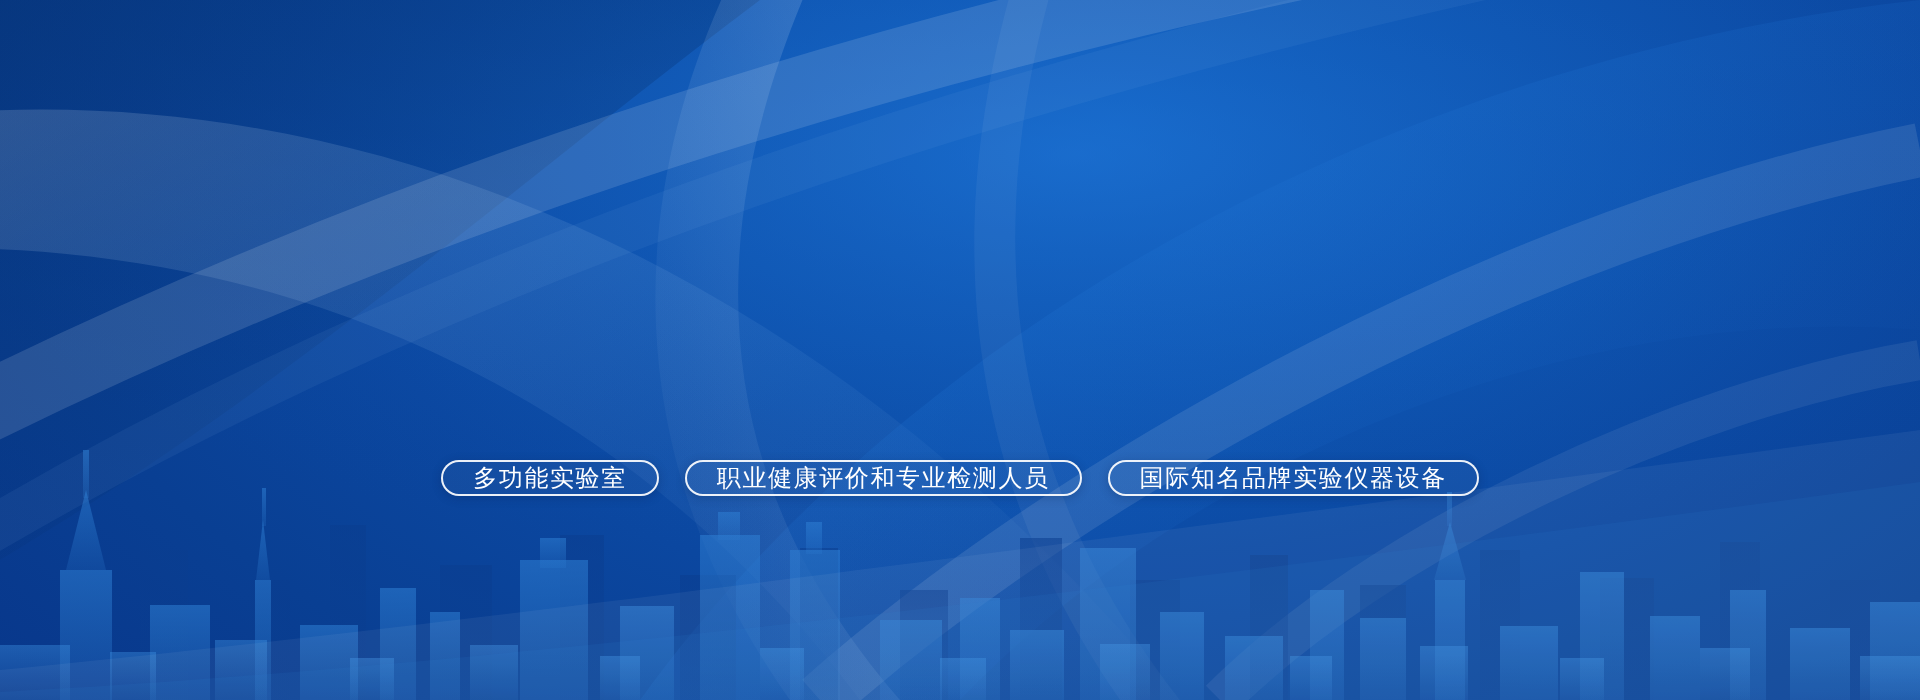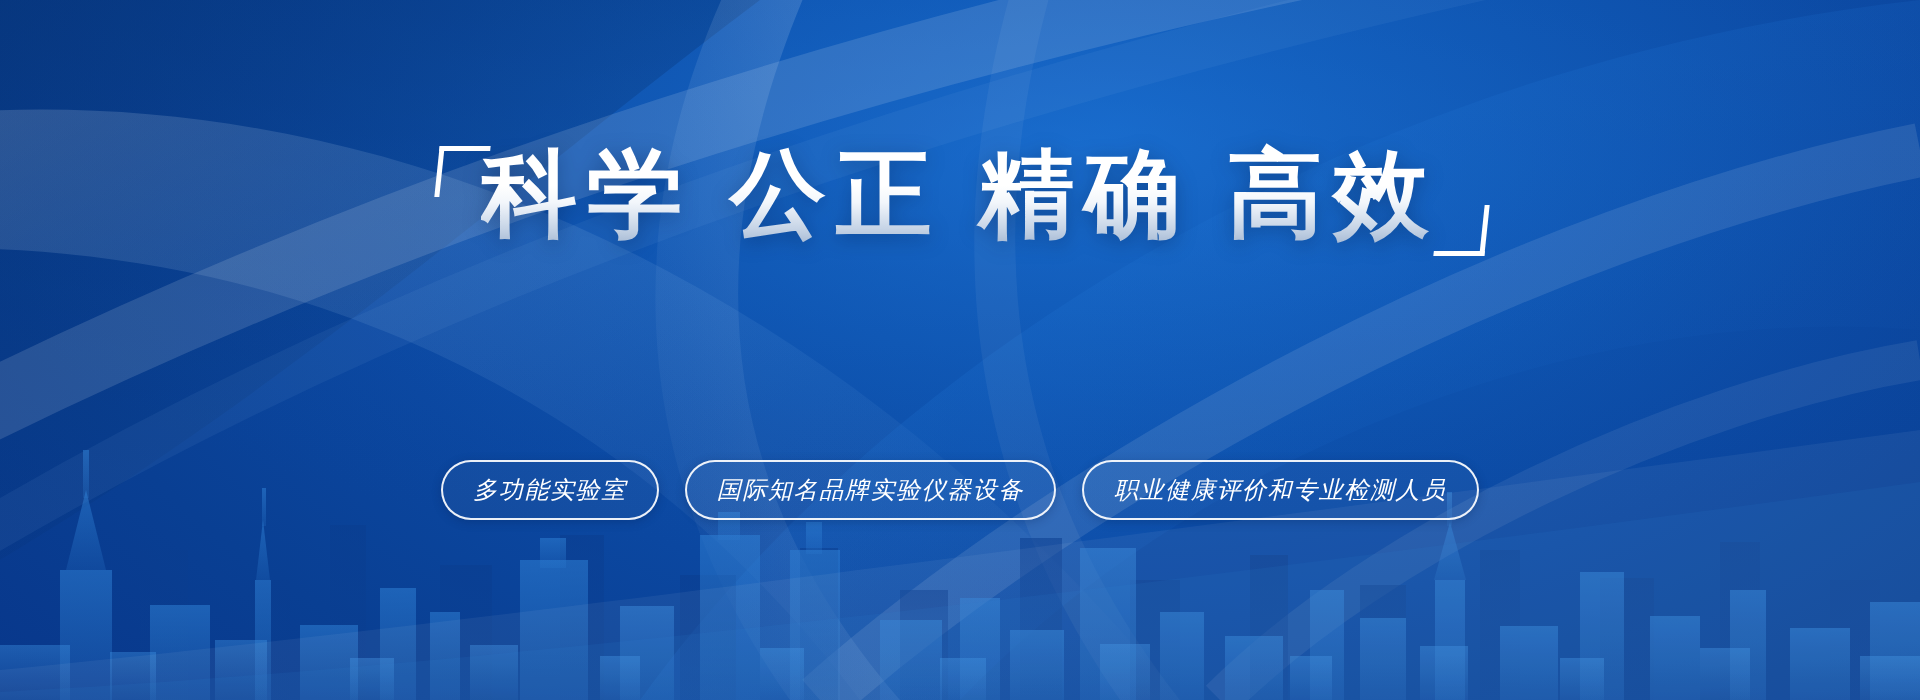--- a/index.html
+++ b/index.html
@@ -268,13 +268,6 @@
     </svg>
   </div>
 
-  <div class="headline-block">
-    <div class="headline-wrap">
-      <span class="bracket tl"></span>
-      <span class="bracket br"></span>
-      <h1 class="headline">科学 公正 精确 高效</h1>
-    </div>
-  </div>
 
 
   <div class="pill-row">

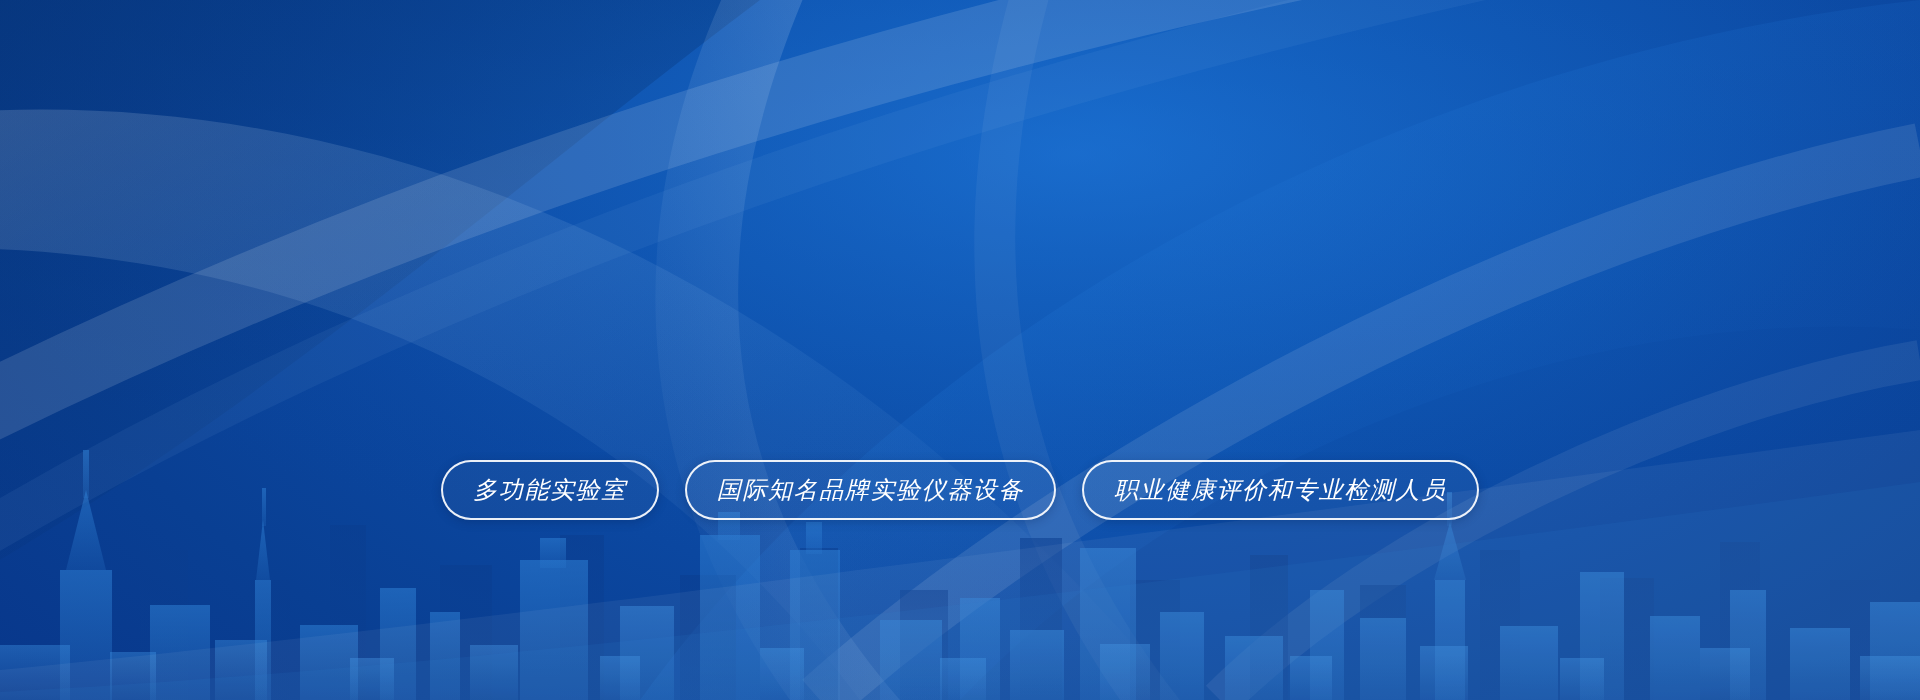--- a/index.html
+++ b/index.html
@@ -101,14 +101,13 @@
   .pill {
     border: 2px solid rgba(255,255,255,0.92);
     border-radius: 999px;
-    padding: 12px 30px;
+    padding: 0 30px;
     color: #ffffff;
     font-size: 24px;
     letter-spacing: 1.6px;
     white-space: nowrap;
     background: rgba(255,255,255,0.04);
     box-shadow: 0 2px 10px rgba(3, 26, 70, 0.25);
-    font-style: italic;
   }
 
   

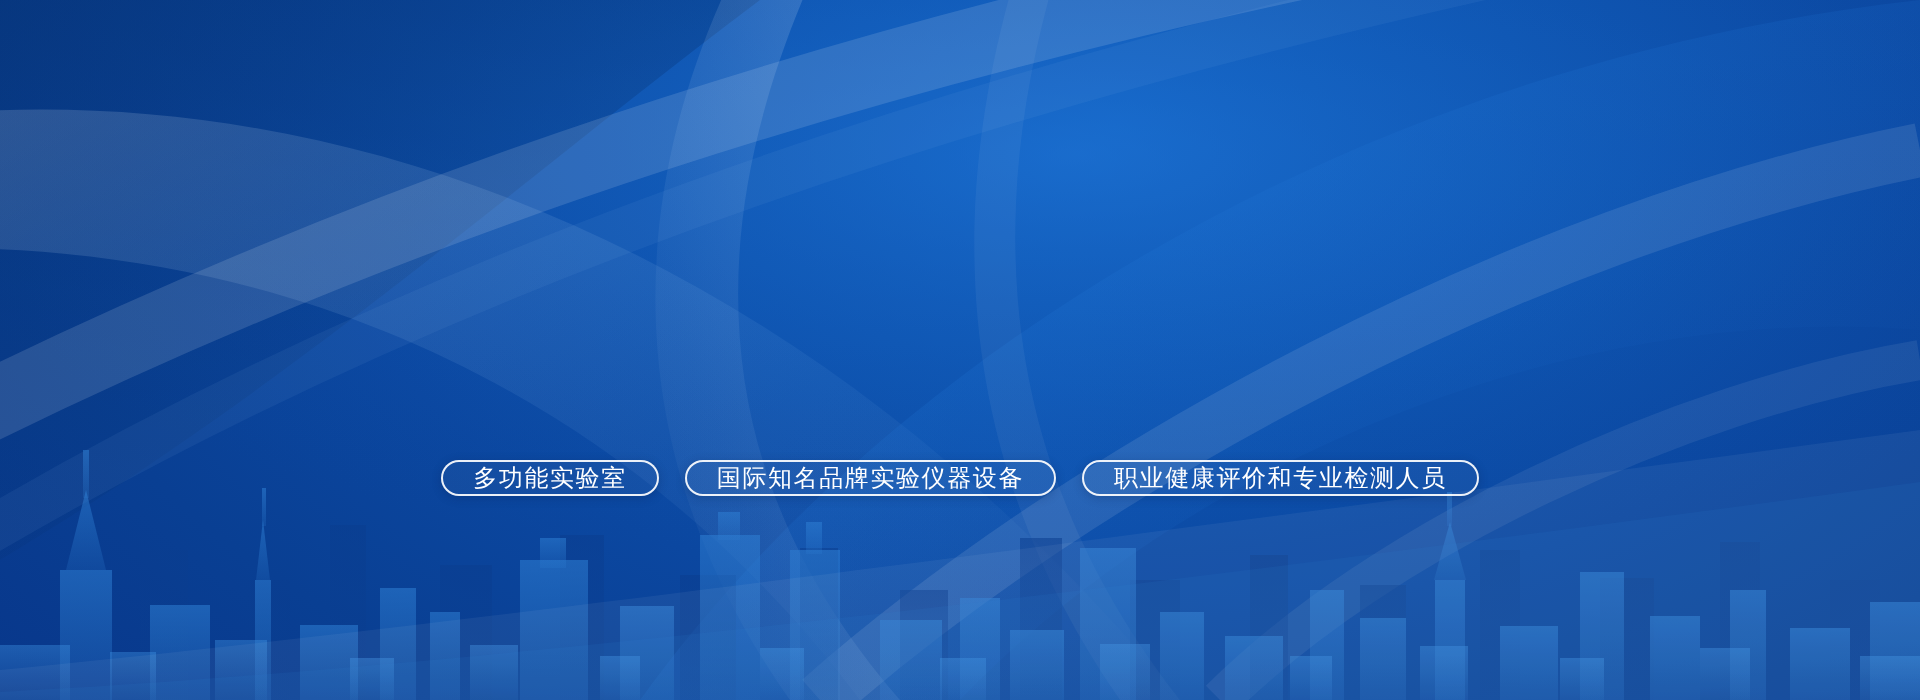--- a/index.html
+++ b/index.html
@@ -271,8 +271,8 @@
 
   <div class="pill-row">
     <div class="pill">多功能实验室</div>
+    <div class="pill">职业健康评价和专业检测人员</div>
     <div class="pill">国际知名品牌实验仪器设备</div>
-    <div class="pill">职业健康评价和专业检测人员</div>
   </div>
 
 </div>

